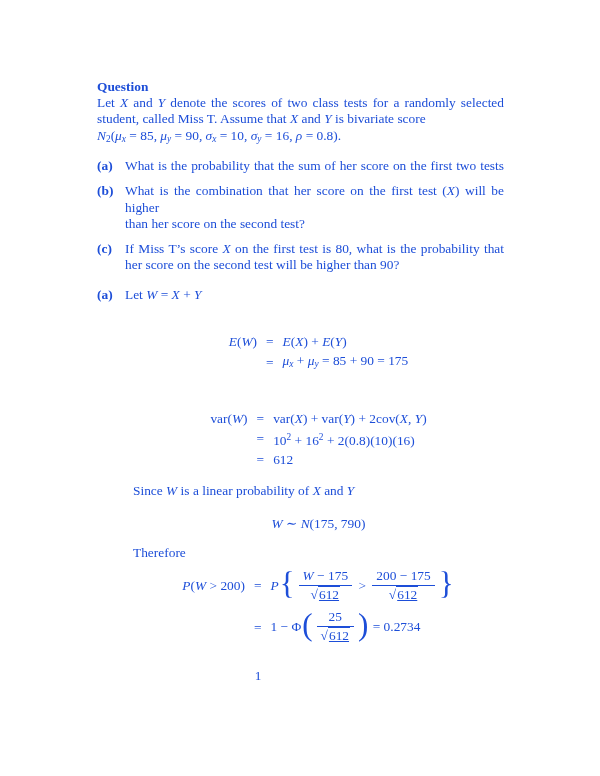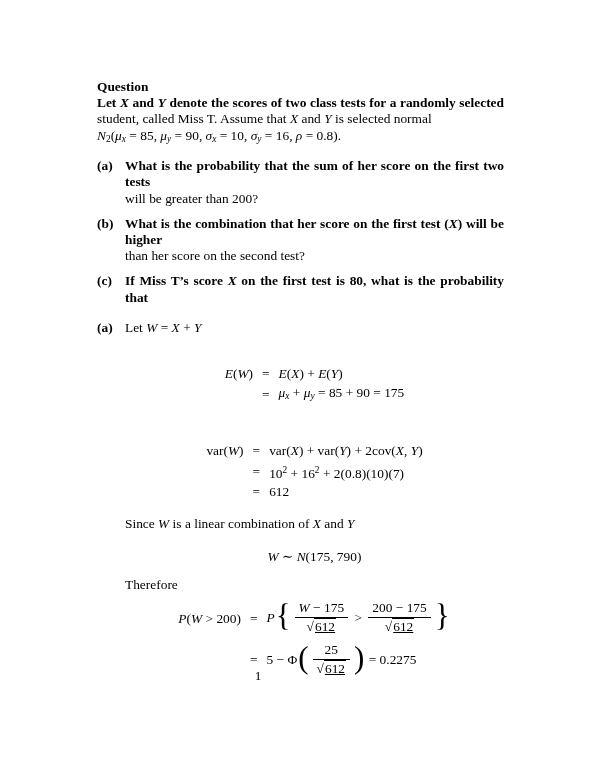--- a/index.html
+++ b/index.html
@@ -10,7 +10,7 @@
     height: 776px;
     background: #ffffff;
     font-family: "Liberation Serif", "DejaVu Serif", serif;
-    color: #000000;
+    color: #1d4ed8;
     font-size: 13.4px;
     line-height: 16.2px;
     overflow: hidden;

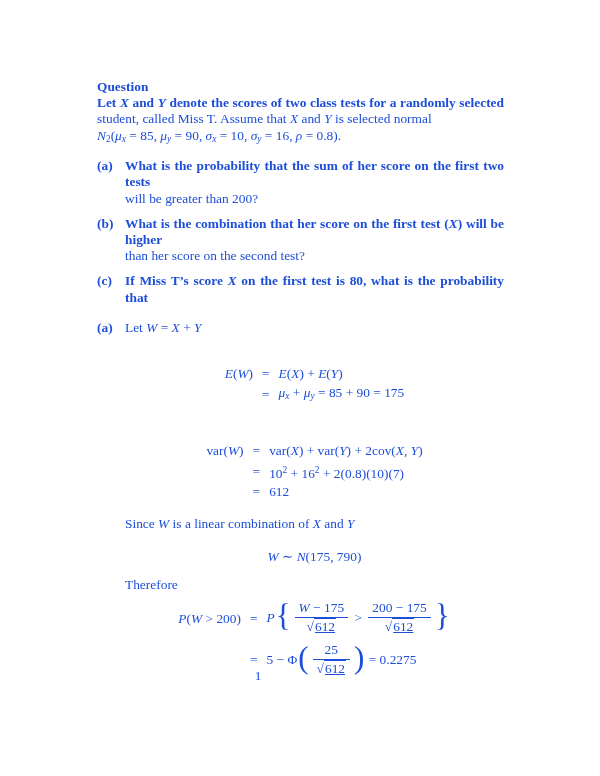--- a/index.html
+++ b/index.html
@@ -22,7 +22,7 @@
     width: 407px;
   }
   .heading { font-weight: bold; }
-  .jline { text-align: justify; text-align-last: justify; font-weight: bold; }
+  .jline { text-align: justify; text-align-last: justify; }
   .qitem { display: flex; }
   .qitem .qlabel { flex: 0 0 28px; font-weight: bold; }
   .qitem .qbody { flex: 1; }

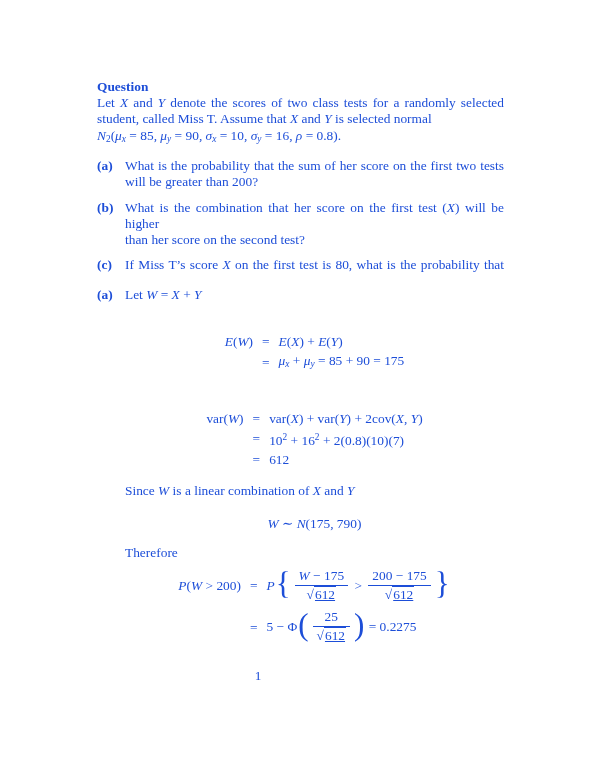--- a/index.html
+++ b/index.html
@@ -79,7 +79,7 @@
 
     <div>
       <div class="jline"><span class="tk-rm">Let </span><span class="tk-it">X</span><span class="tk-rm"> and </span><span class="tk-it">Y</span><span class="tk-rm"> denote the scores of two class tests for a randomly selected</span></div>
-      <div><span class="tk-rm">student, called Miss T. Assume that </span><span class="tk-it">X</span><span class="tk-rm"> and </span><span class="tk-it">Y</span><span class="tk-rm"> is selected normal</span></div>
+      <div><span class="tk-rm">student, called Miss T. Assume that </span><span class="tk-it">X</span><span class="tk-rm"> and </span><span class="tk-it">Y</span><span class="tk-rm"> is bivariate score</span></div>
       <div><span class="tk-it">N</span><span class="tk-subr">2</span><span class="tk-rm">(</span><span class="tk-it">μ</span><span class="tk-sub">x</span><span class="tk-rm"> = 85, </span><span class="tk-it">μ</span><span class="tk-sub">y</span><span class="tk-rm"> = 90, </span><span class="tk-it">σ</span><span class="tk-sub">x</span><span class="tk-rm"> = 10, </span><span class="tk-it">σ</span><span class="tk-sub">y</span><span class="tk-rm"> = 16, </span><span class="tk-it">ρ</span><span class="tk-rm"> = 0.8).</span></div>
     </div>
 

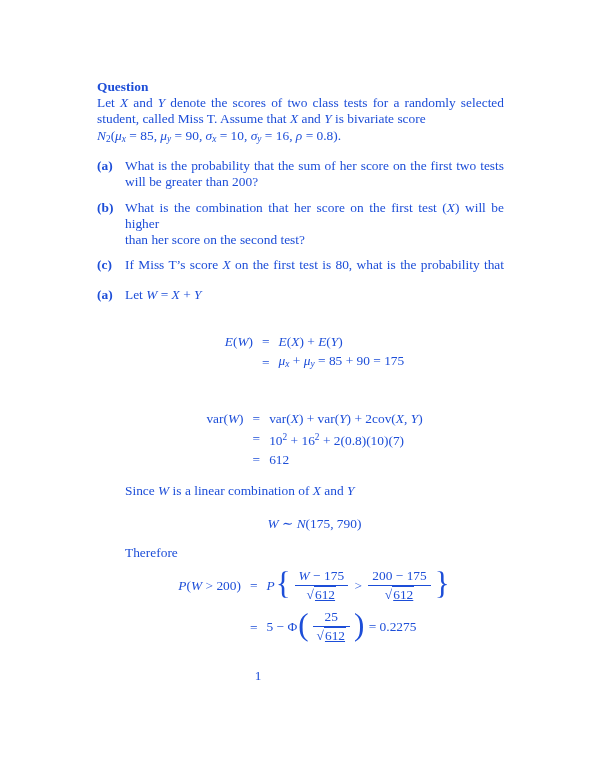--- a/index.html
+++ b/index.html
@@ -87,7 +87,6 @@
       <div class="qlabel">(a)</div>
       <div class="qbody">
         <div class="jline"><span class="tk-rm">What is the probability that the sum of her score on the first two tests</span></div>
-        <div><span class="tk-rm">will be greater than 200?</span></div>
       </div>
     </div>
 

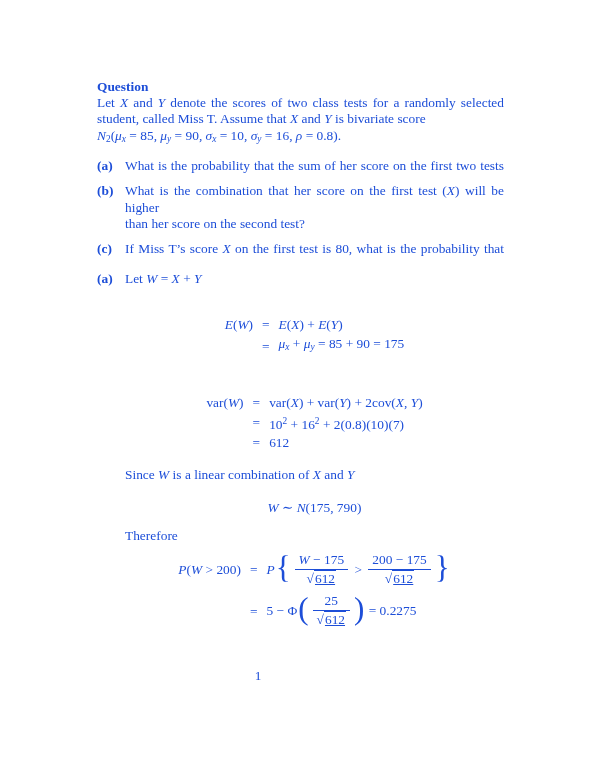--- a/index.html
+++ b/index.html
@@ -102,6 +102,7 @@
       <div class="qlabel">(c)</div>
       <div class="qbody">
         <div class="jline"><span class="tk-rm">If Miss T’s score </span><span class="tk-it">X</span><span class="tk-rm"> on the first test is 80, what is the probability that</span></div>
+        <div><span class="tk-rm">her score on the second test will be higher than 90?</span></div>
       </div>
     </div>
 

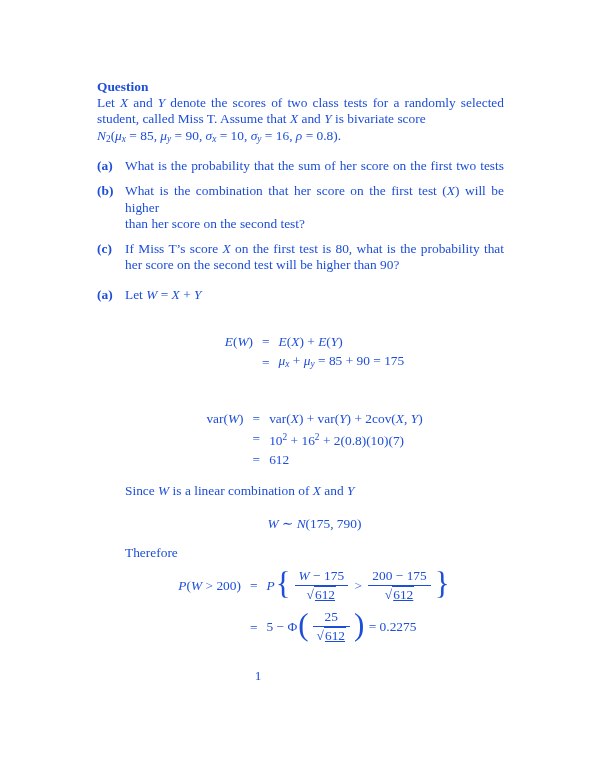--- a/index.html
+++ b/index.html
@@ -31,7 +31,7 @@
   .item-c { margin-top: 9px; }
   .answer-heading { margin-top: 26px; }
   .ans-a { margin-top: 14px; }
-  .ansbody { margin-left: 28px; }
+  .ansbody { margin-left: 36px; }
   .eqtable { display: table; margin-left: auto; margin-right: auto; border-collapse: collapse; }
   .eqrow { display: table-row; }
   .eqc { display: table-cell; vertical-align: middle; }

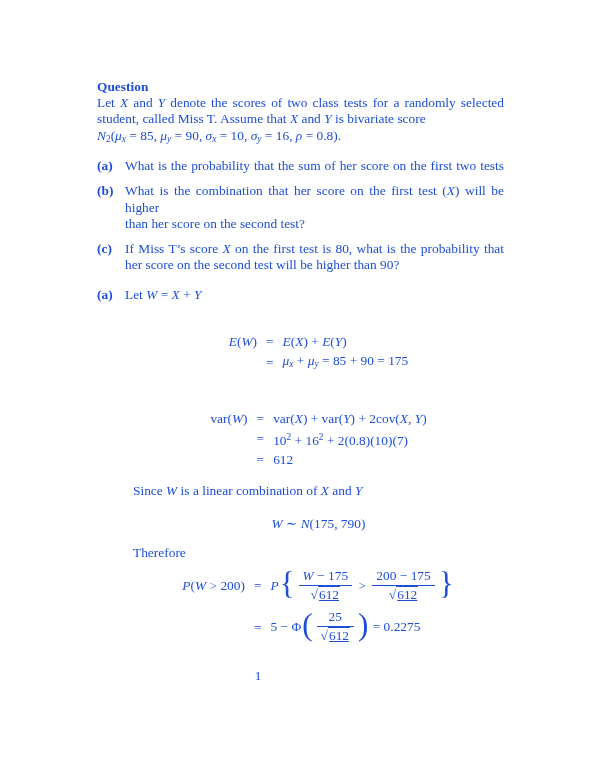--- a/index.html
+++ b/index.html
@@ -136,7 +136,7 @@
         <div class="eqrow">
           <div class="eqc l"></div>
           <div class="eqc m">=</div>
-          <div class="eqc r"><span class="tk-rm">10</span><span class="tk-sup">2</span><span class="tk-rm"> + 16</span><span class="tk-sup">2</span><span class="tk-rm"> + 2(0.8)(10)(7)</span></div>
+          <div class="eqc r"><span class="tk-rm">10</span><span class="tk-sup">2</span><span class="tk-rm"> + 16</span><span class="tk-sup">2</span><span class="tk-rm"> + 2(0.8)(10)(16)</span></div>
         </div>
         <div class="eqrow">
           <div class="eqc l"></div>

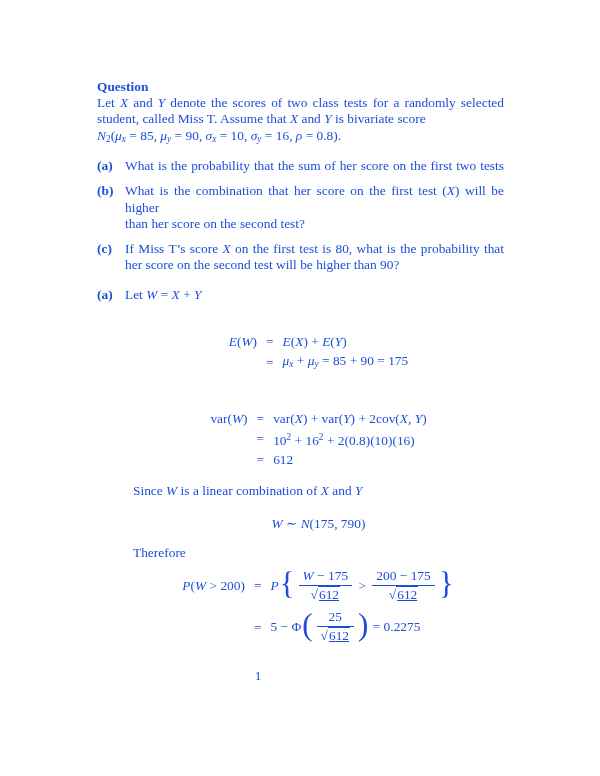--- a/index.html
+++ b/index.html
@@ -145,7 +145,7 @@
         </div>
       </div>
 
-      <div class="since"><span class="tk-rm">Since </span><span class="tk-it">W</span><span class="tk-rm"> is a linear combination of </span><span class="tk-it">X</span><span class="tk-rm"> and </span><span class="tk-it">Y</span></div>
+      <div class="since"><span class="tk-rm">Since </span><span class="tk-it">W</span><span class="tk-rm"> is a linear probability of </span><span class="tk-it">X</span><span class="tk-rm"> and </span><span class="tk-it">Y</span></div>
 
       <div class="centerline"><span class="tk-it">W</span><span class="tk-rm"> ∼ </span><span class="tk-it">N</span><span class="tk-rm">(175, 790)</span></div>
 

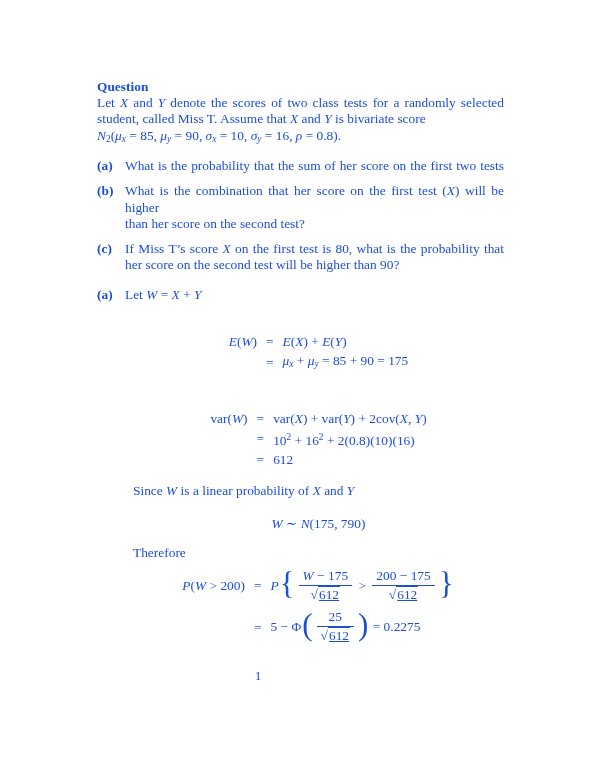--- a/index.html
+++ b/index.html
@@ -163,7 +163,7 @@
           <div class="eqc l"></div>
           <div class="eqc m">=</div>
           <div class="eqc r">
-            <span class="tk-rm">5 − Φ</span><span class="big">(</span><span class="frac"><span class="num">25</span><span class="den"><span class="sqrt-sign">√</span><span class="sqrt-body">612</span></span></span><span class="big">)</span><span class="tk-rm"> = 0.2275</span>
+            <span class="tk-rm">1 − Φ</span><span class="big">(</span><span class="frac"><span class="num">25</span><span class="den"><span class="sqrt-sign">√</span><span class="sqrt-body">612</span></span></span><span class="big">)</span><span class="tk-rm"> = 0.2275</span>
           </div>
         </div>
       </div>

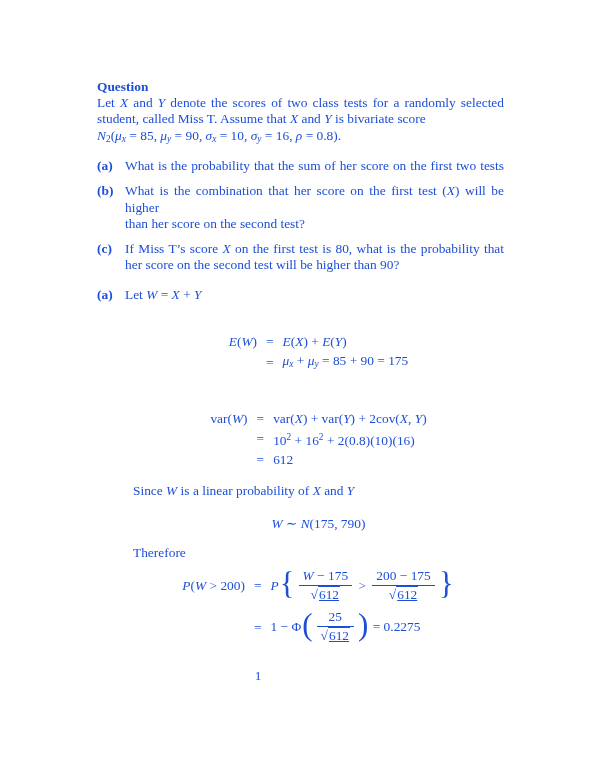--- a/index.html
+++ b/index.html
@@ -163,7 +163,7 @@
           <div class="eqc l"></div>
           <div class="eqc m">=</div>
           <div class="eqc r">
-            <span class="tk-rm">1 − Φ</span><span class="big">(</span><span class="frac"><span class="num">25</span><span class="den"><span class="sqrt-sign">√</span><span class="sqrt-body">612</span></span></span><span class="big">)</span><span class="tk-rm"> = 0.2275</span>
+            <span class="tk-rm">1 − Φ</span><span class="big">(</span><span class="frac"><span class="num">25</span><span class="den"><span class="sqrt-sign">√</span><span class="sqrt-body">612</span></span></span><span class="big">)</span><span class="tk-rm"> = 0.2734</span>
           </div>
         </div>
       </div>

